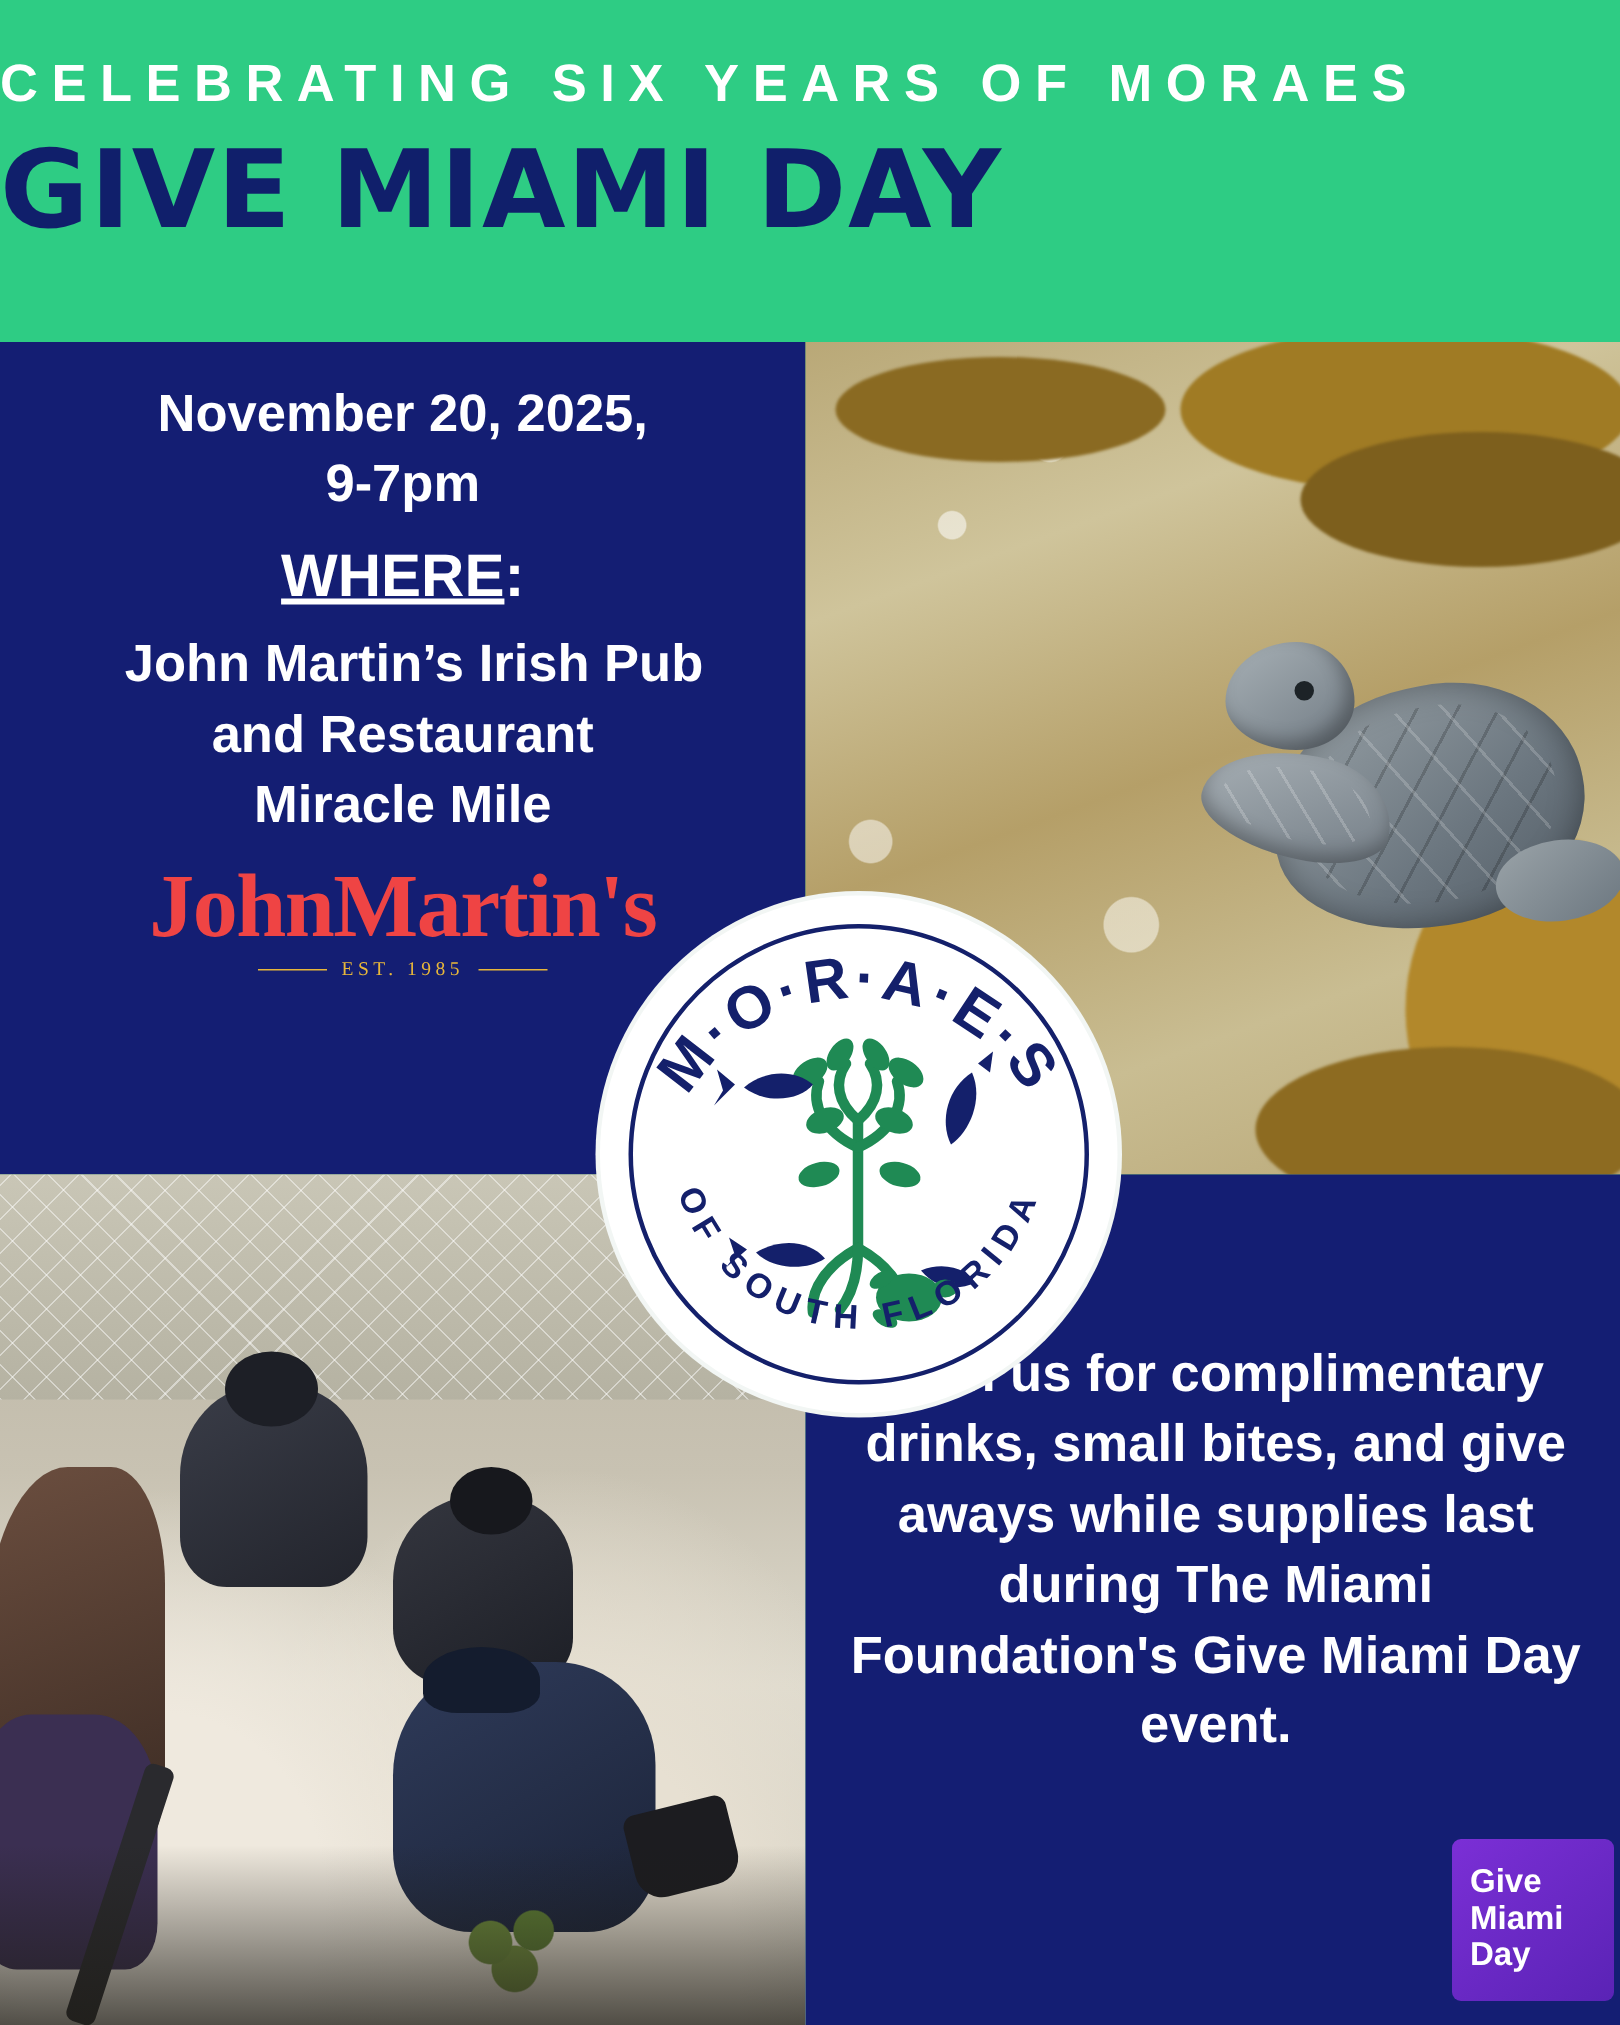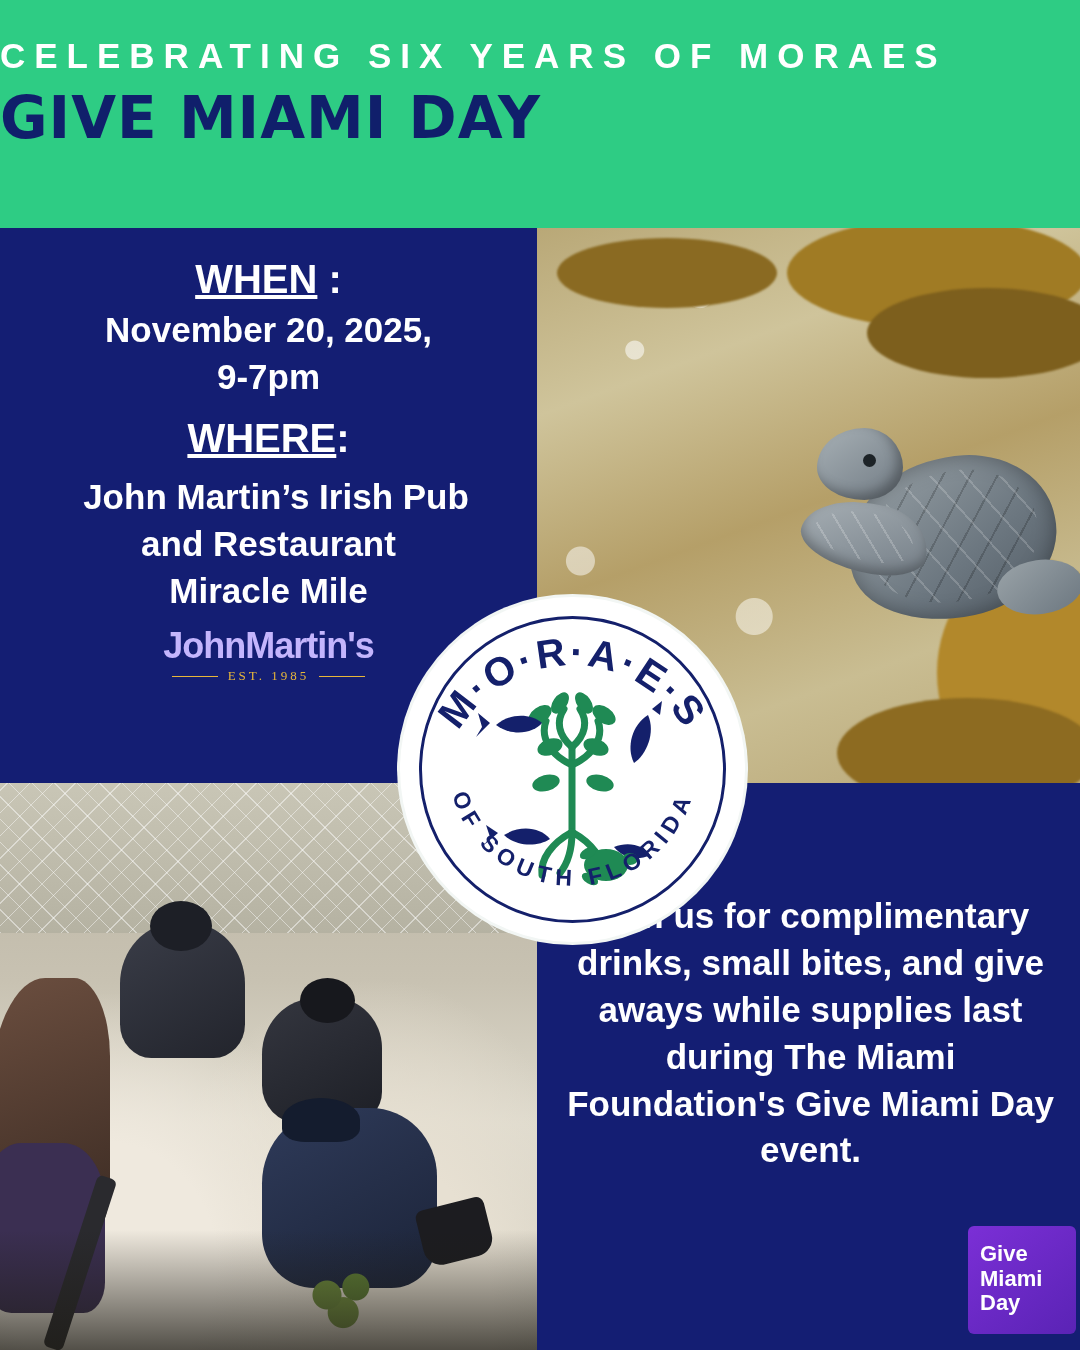--- a/index.html
+++ b/index.html
@@ -37,7 +37,7 @@
   }
   .headline {
     color: #101f6b;
-    font-size: 58px;
+    font-size: 72px;
     font-weight: 800;
     letter-spacing: 1px;
     line-height: 1.15;

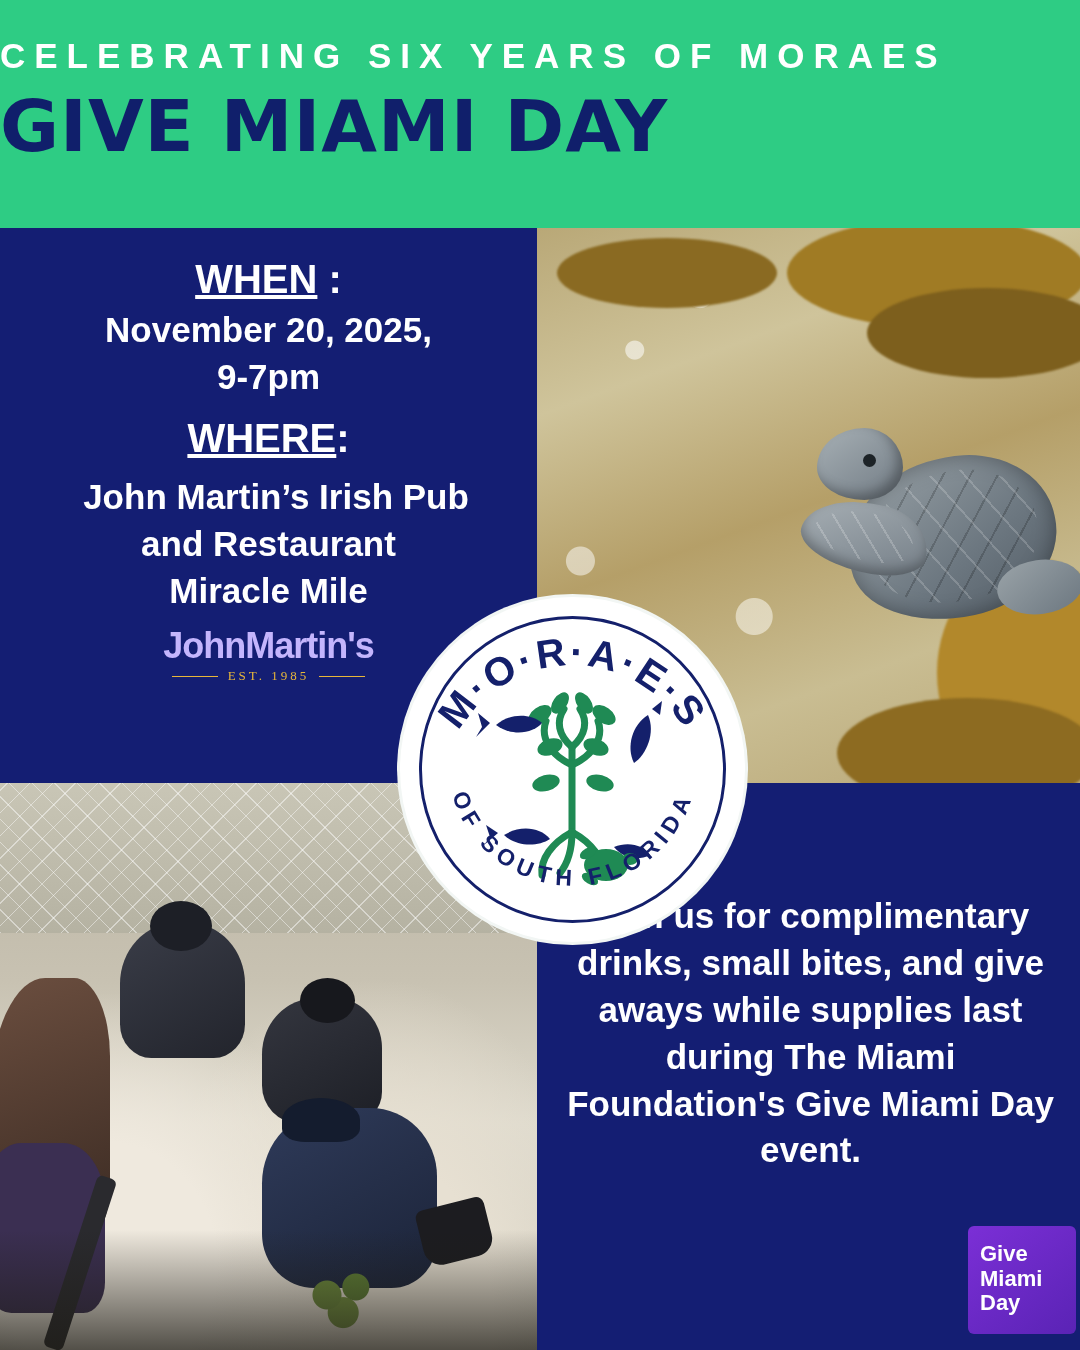--- a/index.html
+++ b/index.html
@@ -283,9 +283,6 @@
   </div>
 
   <div class="info-panel">
-    <div class="lbl-row">
-      <span class="lbl">WHEN</span><span> :</span>
-    </div>
     <div class="txt">November 20, 2025,</div>
     <div class="txt">9-7pm</div>
     <div class="lbl-row" style="margin-top:10px;">

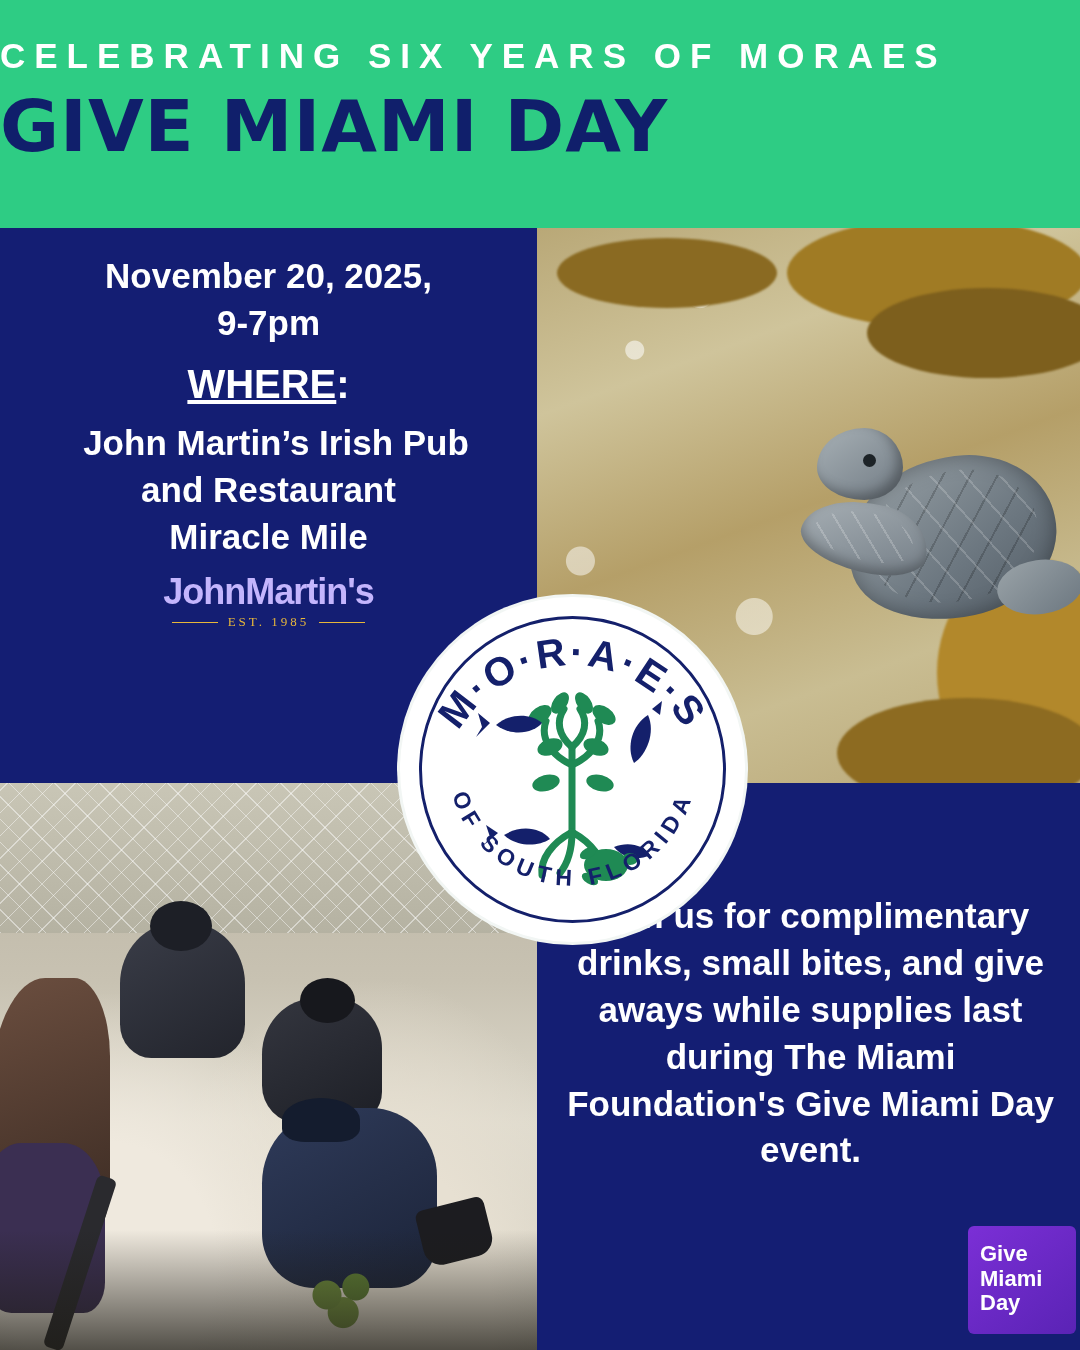--- a/index.html
+++ b/index.html
@@ -80,9 +80,9 @@
     justify-content: center;
   }
   .jm-name {
-    color: #c4b5fd;
-    font-family: Liberation Sans, sans-serif;
-    font-size: 36px;
+    color: #ef4444;
+    font-family: Liberation Serif, serif;
+    font-size: 60px;
     font-weight: 700;
     letter-spacing: -1px;
     line-height: 1;

